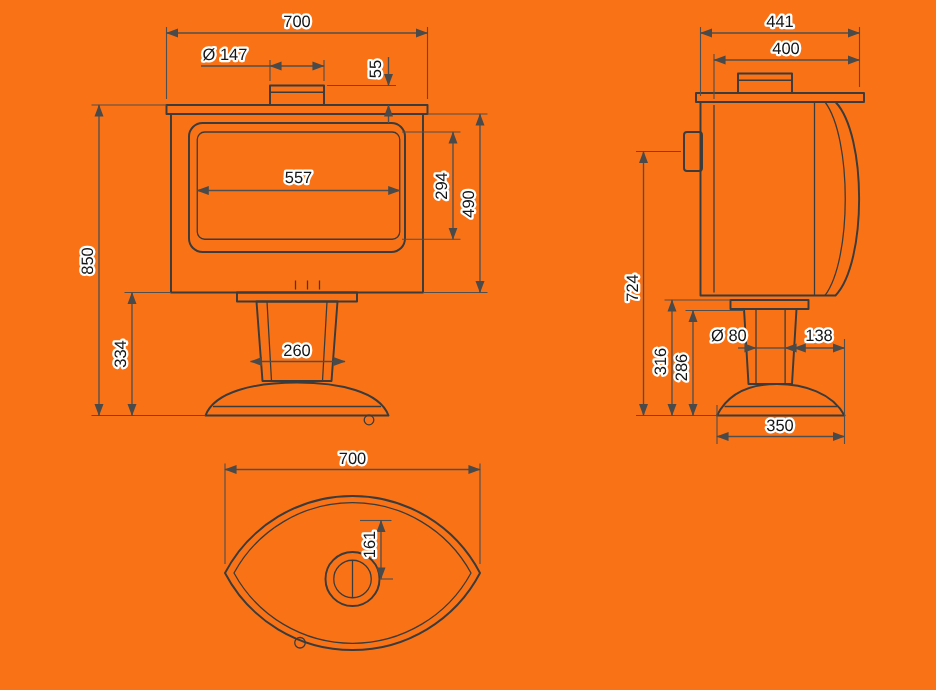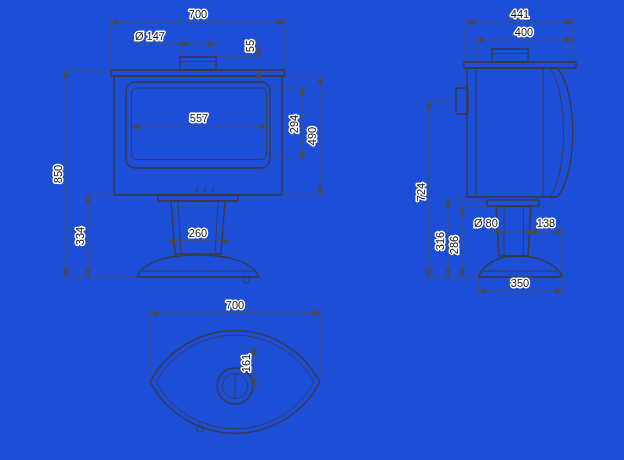--- a/index.html
+++ b/index.html
@@ -3,7 +3,7 @@
 <meta charset="utf-8">
 <style>
   html,body{margin:0;padding:0;background:#ffffff;}
-  .stage{width:624px;height:460px;background:#1d4ed8;overflow:hidden;}
+  .stage{width:624px;height:460px;background:#f97316;overflow:hidden;}
   svg{display:block;}
   .ol{fill:none;stroke:#3b3b3b;stroke-width:1.3;stroke-linejoin:round;}
   .ol2{fill:none;stroke:#3b3b3b;stroke-width:0.85;}

